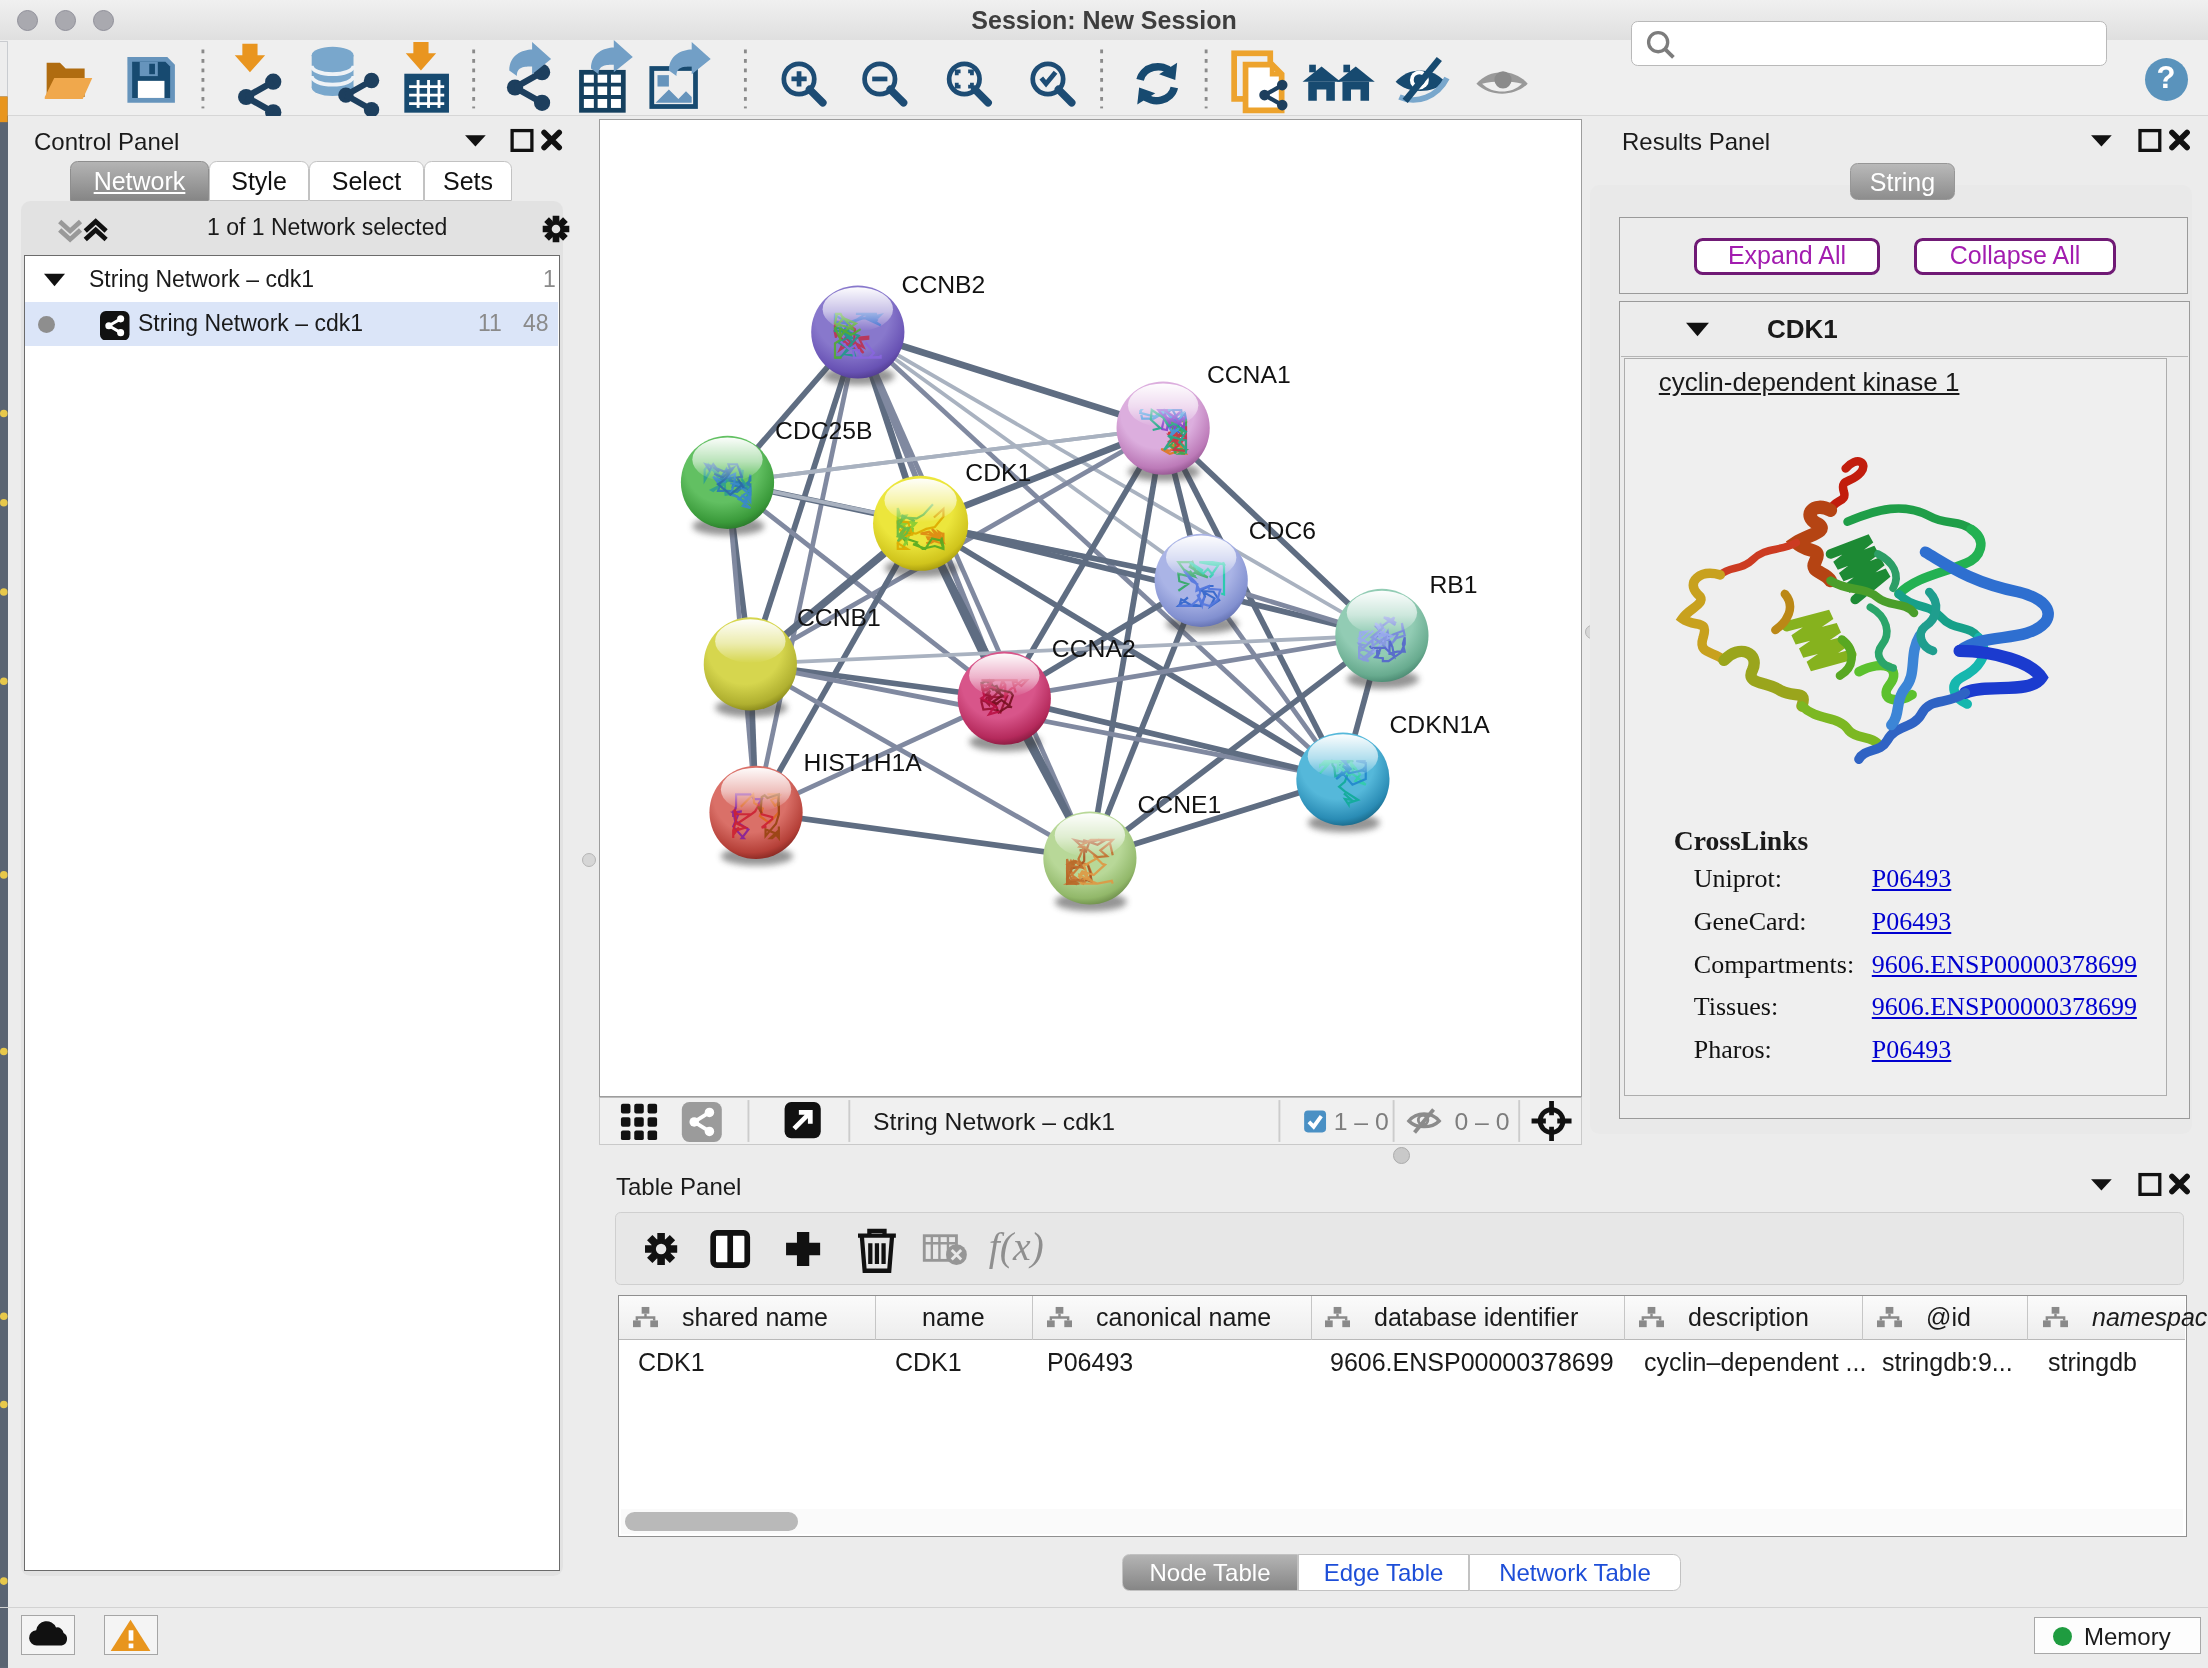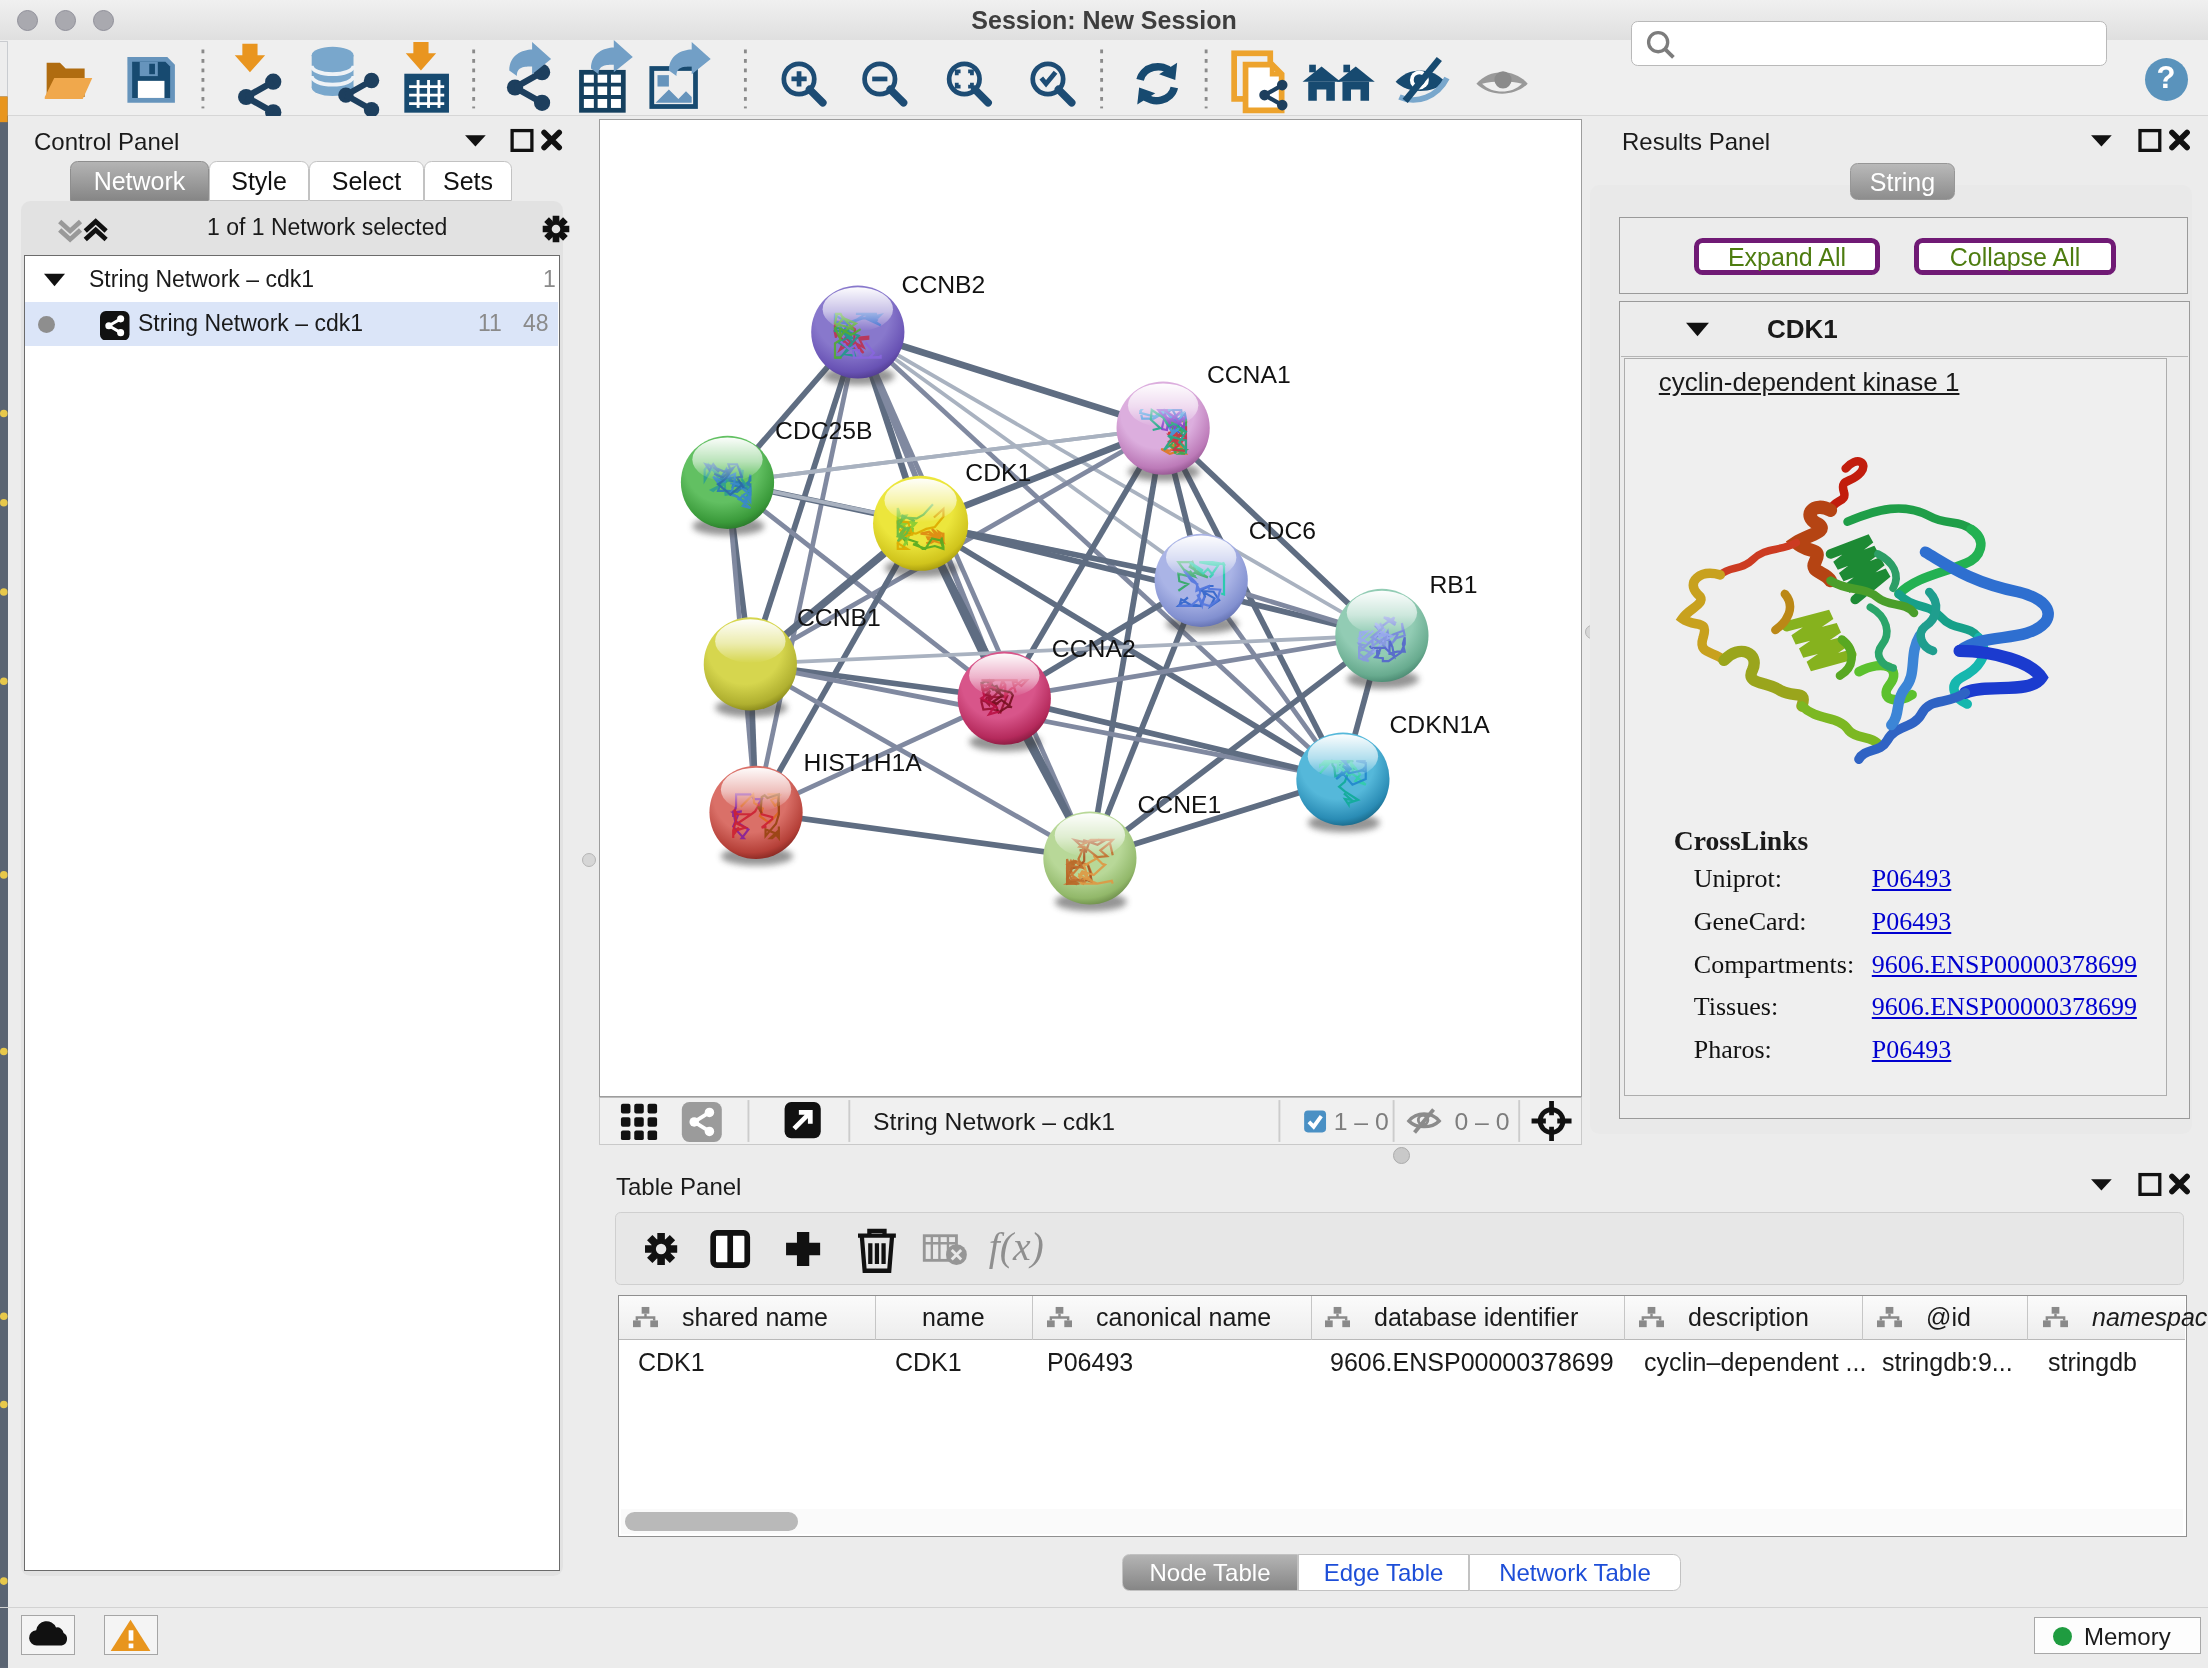--- a/index.html
+++ b/index.html
@@ -27,7 +27,7 @@
 #tabs-cp { left:70px; top:161px; height:40px; }
 .tab { position:absolute; top:0; height:40px; border:1px solid #c2c2c2; background:#fff;
   font-size:25px; text-align:center; line-height:38px; border-radius:7.6px 7.6px 0 0; color:#111;}
-.tab.sel { background:linear-gradient(#b4b4b4,#868686); color:#fff; border-color:#8e8e8e; }
+.tab.sel { background:linear-gradient(#b4b4b4,#868686); color:#fff; border-color:#8e8e8e;text-decoration:underline; }
 #cp-body { left:21px; top:201px; width:542px; height:1375px; background:#e2e2e2; border-radius:9.5px; }
 #cp-sub { left:21px; top:201px; width:542px; height:54px; }
 #cp-list { left:24px; top:255px; width:536px; height:1316px; background:#fff; border:1.9px solid #6b6b6b; }

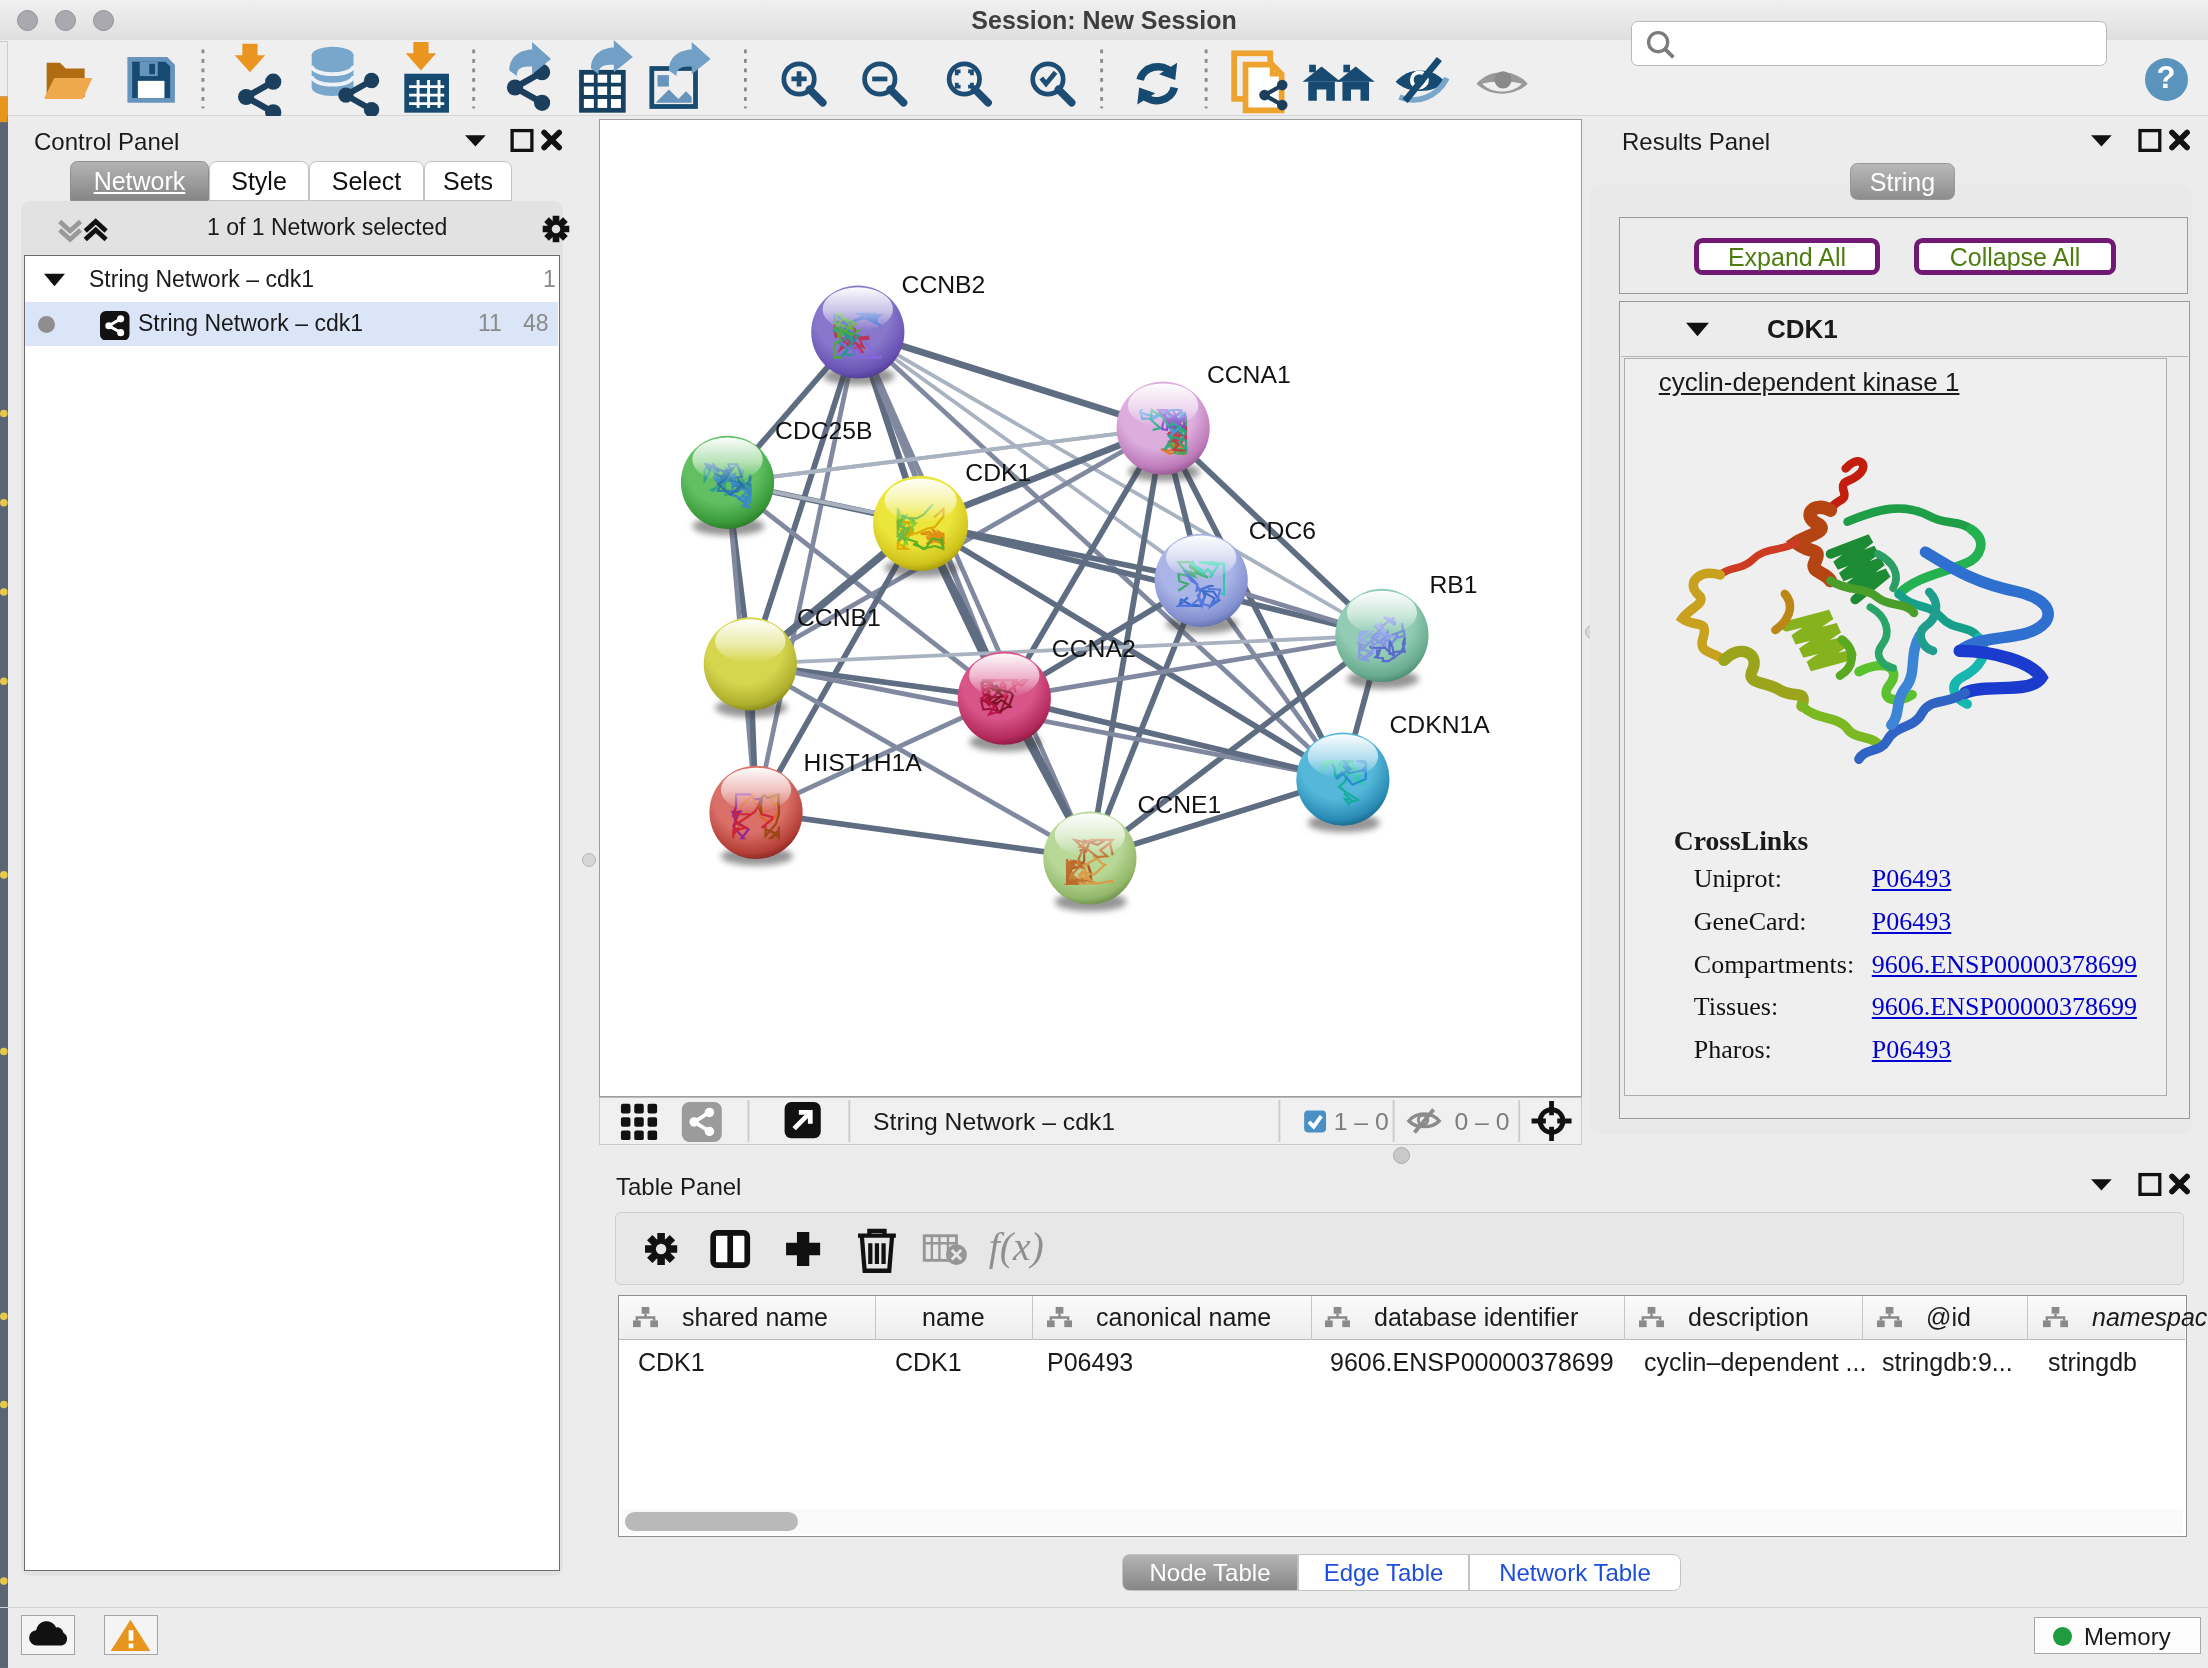--- a/index.html
+++ b/index.html
@@ -46,8 +46,8 @@
 #stringtab { left:1850px; top:163px; width:105px; height:37px; background:linear-gradient(#b9b9b9,#8d8d8d);
   border-radius:7.6px; color:#fff; font-size:25px; text-align:center; line-height:36px; border:1px solid #979797;}
 #expbox { left:1619px; top:217px; width:569px; height:77px; background:#ececec; border:1px solid #9a9a9a; }
-.btn { position:absolute; top:20px; height:37px; background:#fff; border:5px solid #701a75; border-radius:8.6px;
-  font-size:25px; text-align:center; color:#4d7c0f; }
+.btn { position:absolute; top:20px; height:37px; background:#fff; border:3px solid #701a75; border-radius:8.6px;
+  font-size:25px; text-align:center; color:#a21caf; }
 #resbox { left:1619px; top:301px; width:571px; height:818px; background:#ececec; border:1px solid #9a9a9a; }
 #cdk1row { position:absolute; left:1px; top:1px; width:567px; height:54px; border-bottom:1px solid #b5b5b5; }
 #innerbox { position:absolute; left:3.8px; top:56px; width:543px; height:738px; background:#efefef; border:1px solid #adadad; }

